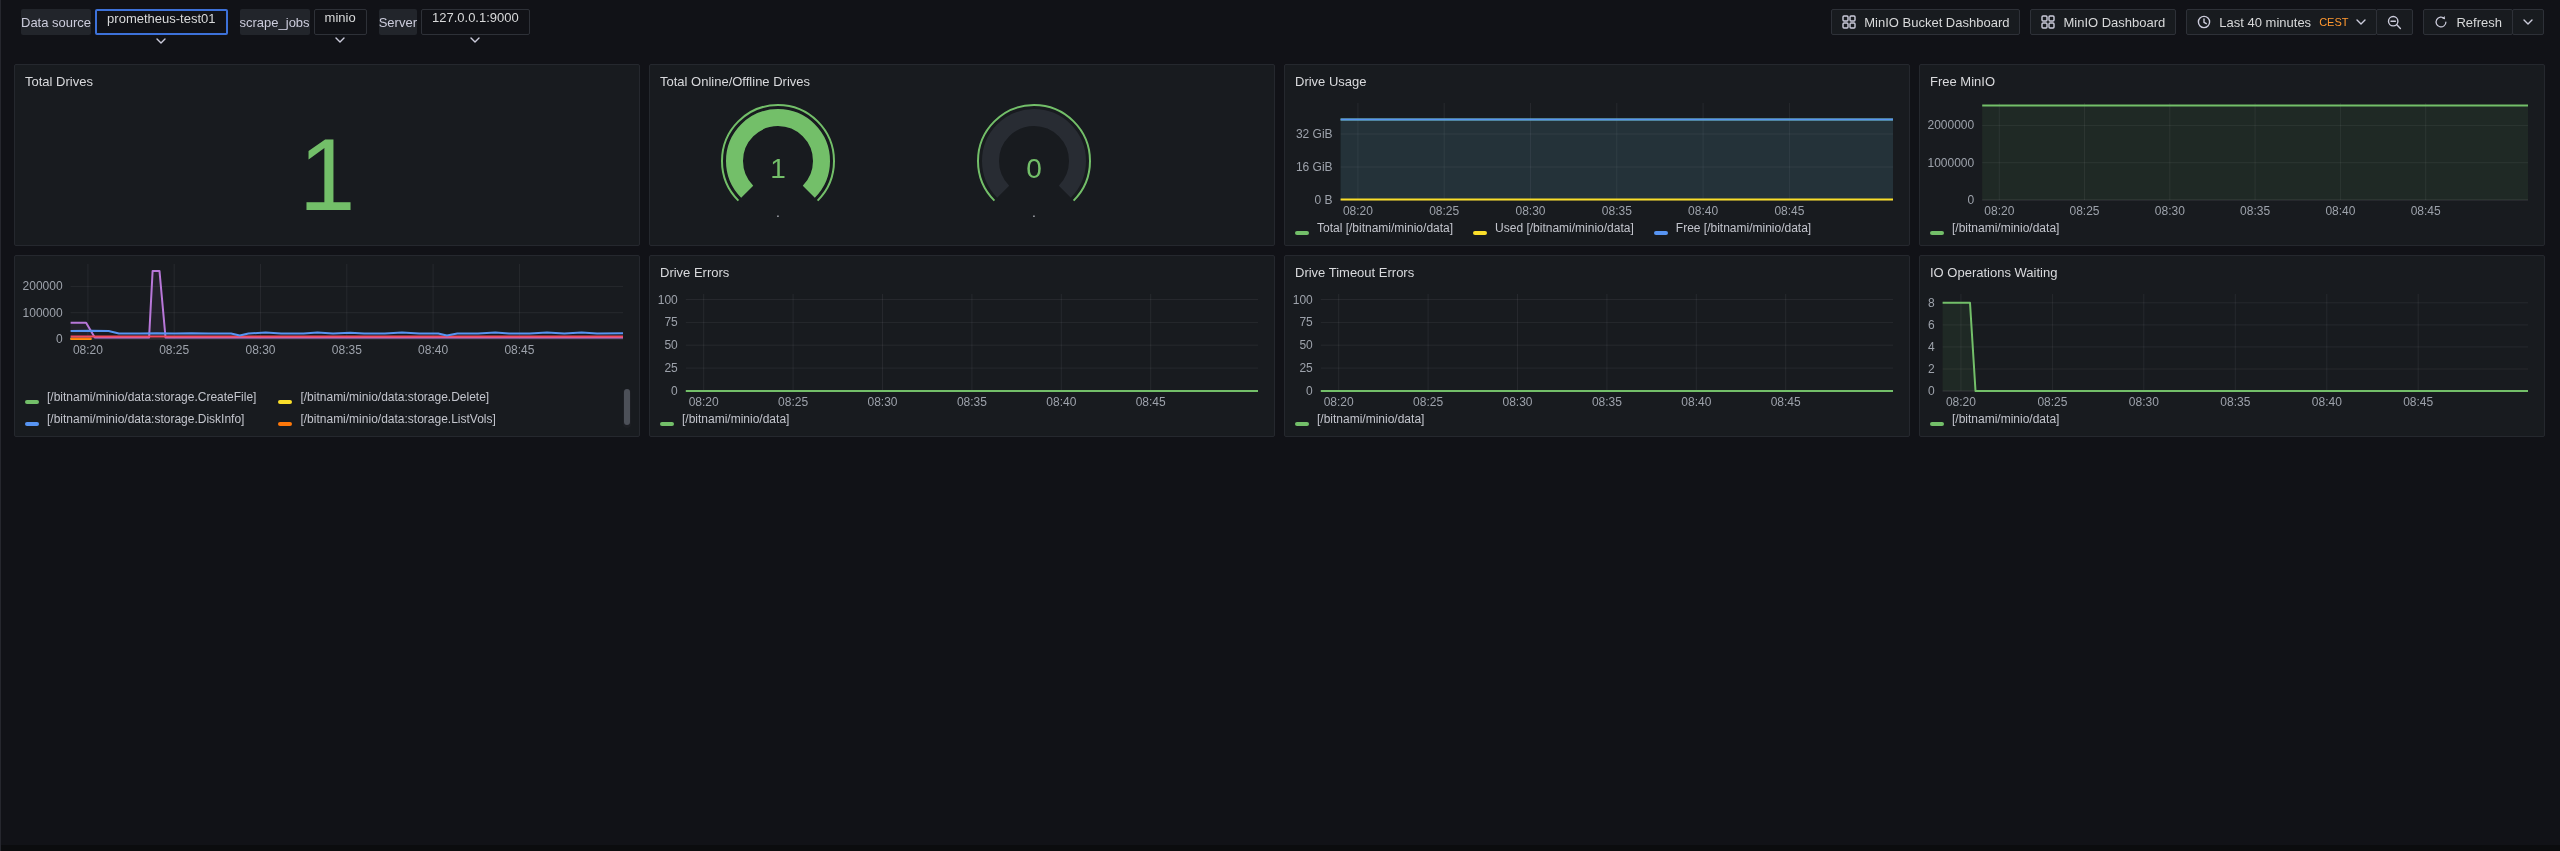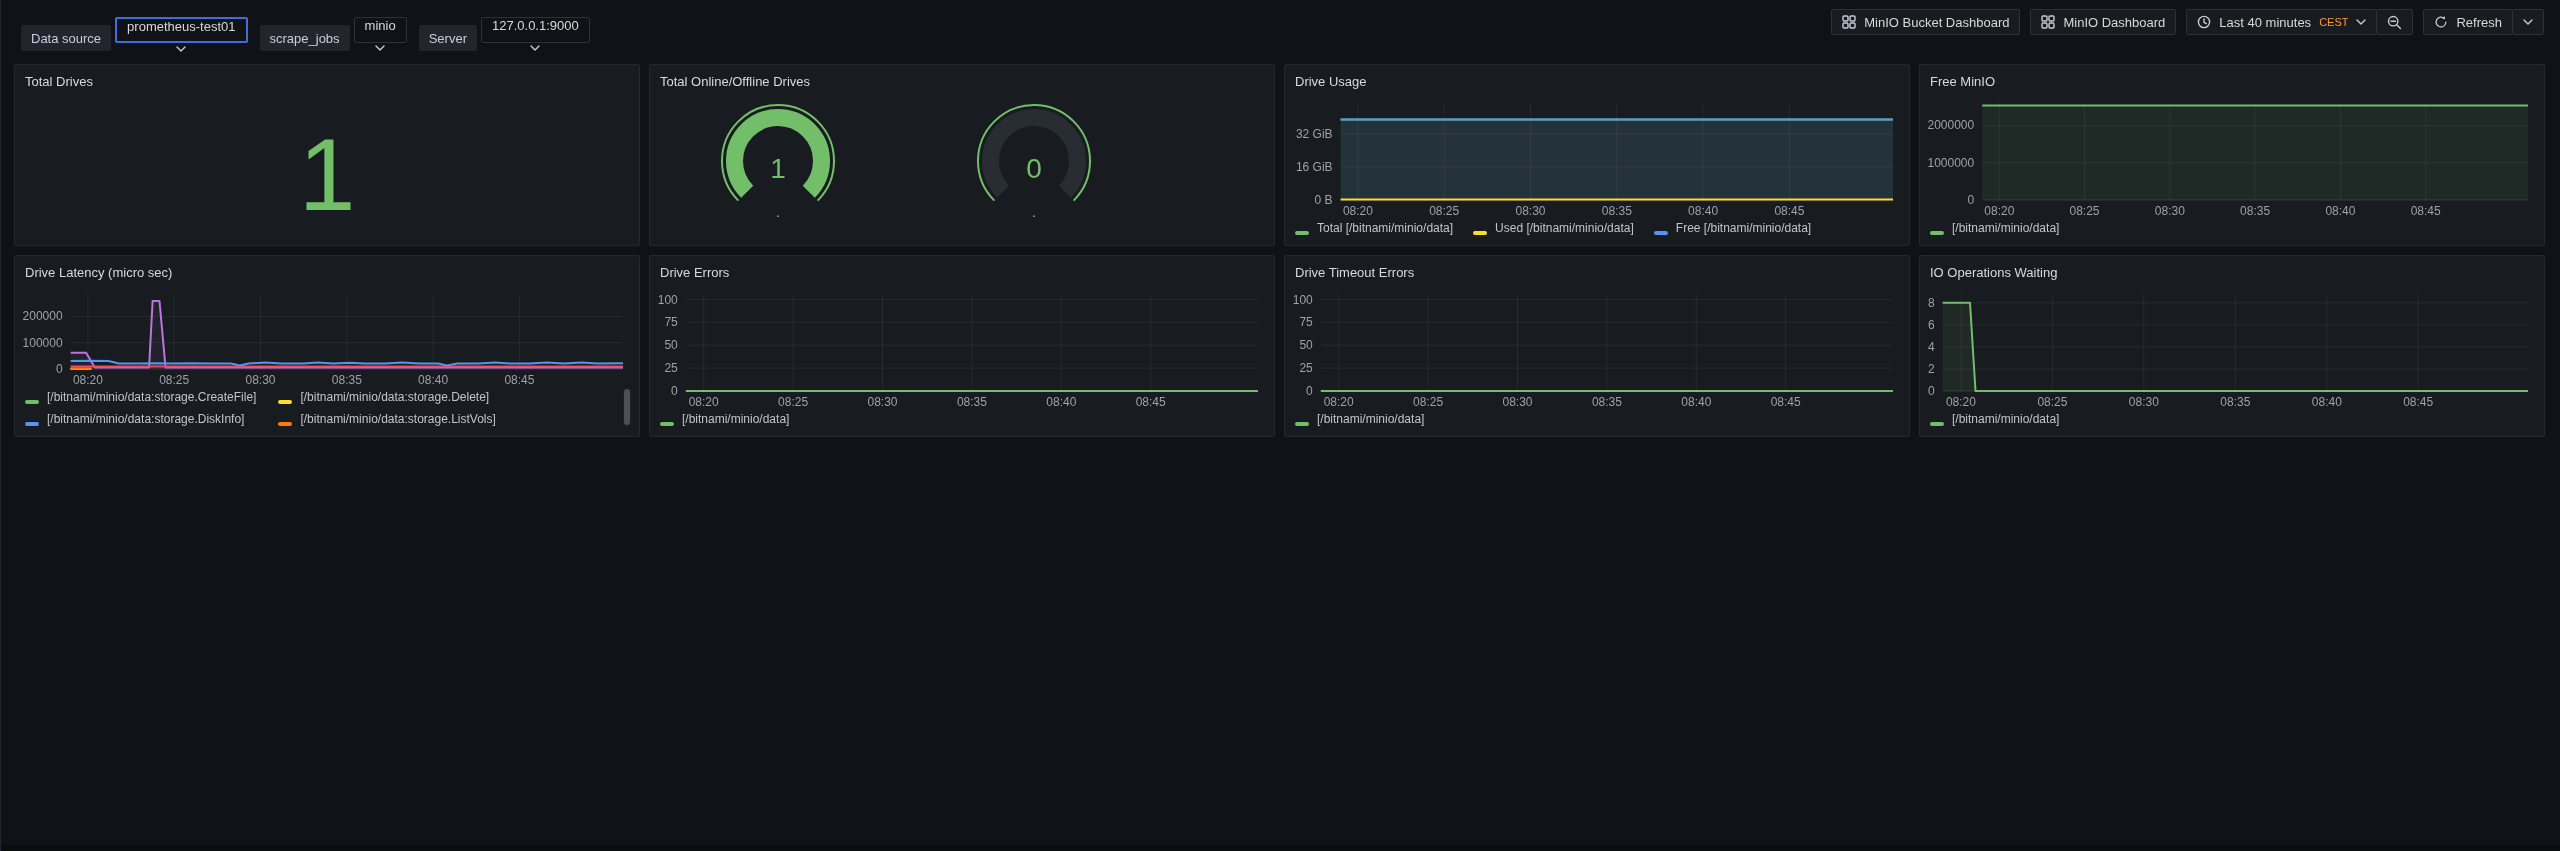--- a/index.html
+++ b/index.html
@@ -19,7 +19,7 @@
   .var-group { display:flex; align-items:center; gap:4px; margin-right:12px; }
   .var-label {
     background:#22252b; height:26px; display:flex; align-items:center;
-    padding:0 10px; font-size:13px; font-weight:500; color:#ccccdc; border-radius:2px;margin-top:16px;
+    padding:0 0; font-size:13px; font-weight:500; color:#ccccdc; border-radius:2px;
   }
   .var-value {
     height:26px; display:flex; align-items:center; gap:12px; padding:0 10px;

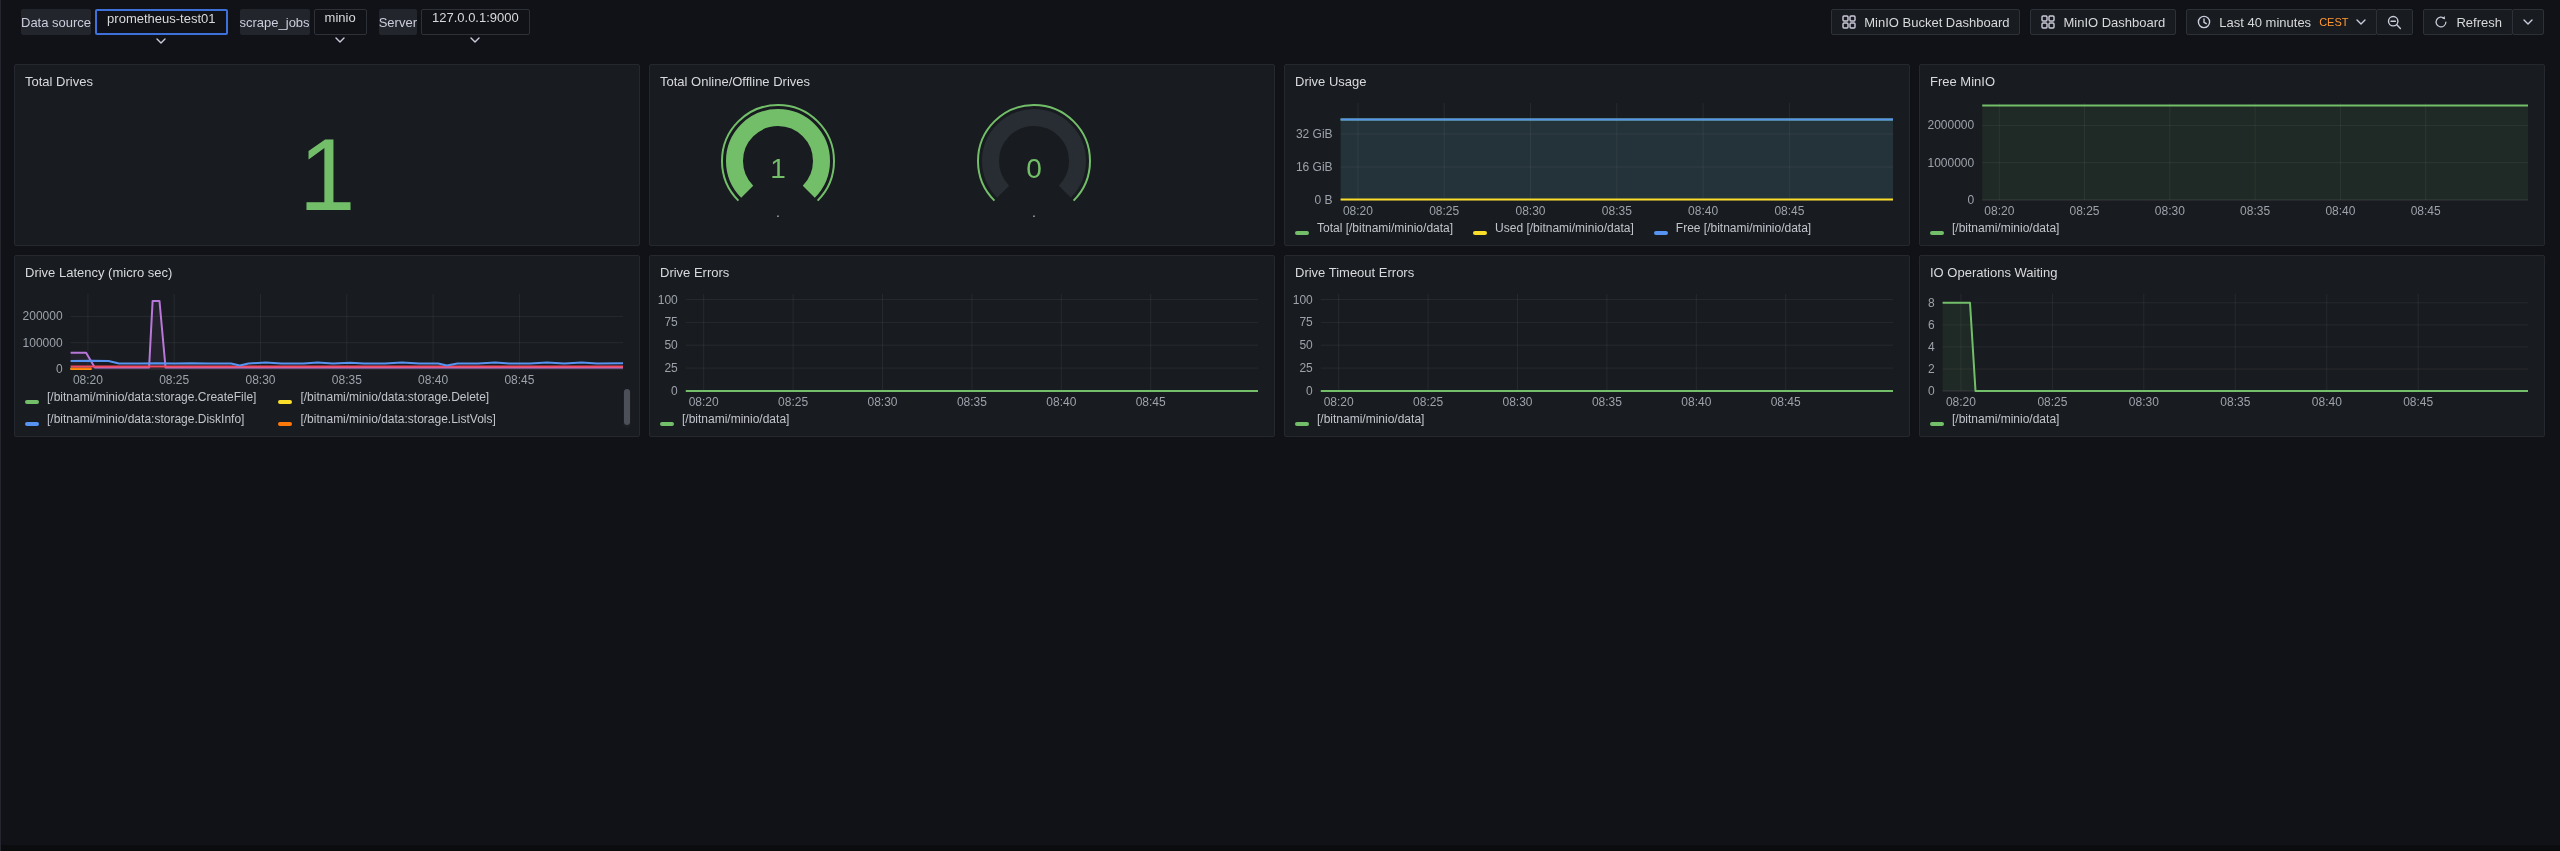--- a/index.html
+++ b/index.html
@@ -295,7 +295,6 @@
       </div>
     </div>
     <div class="panel">
-      <div class="panel-title">Drive Latency (micro sec)</div>
       <div class="panel-body ts-body">
         <div class="ts-plot"><svg width="610" height="103">
             <line x1="66.9" y1="8" x2="66.9" y2="83" stroke="rgba(204,204,220,0.08)"></line>

